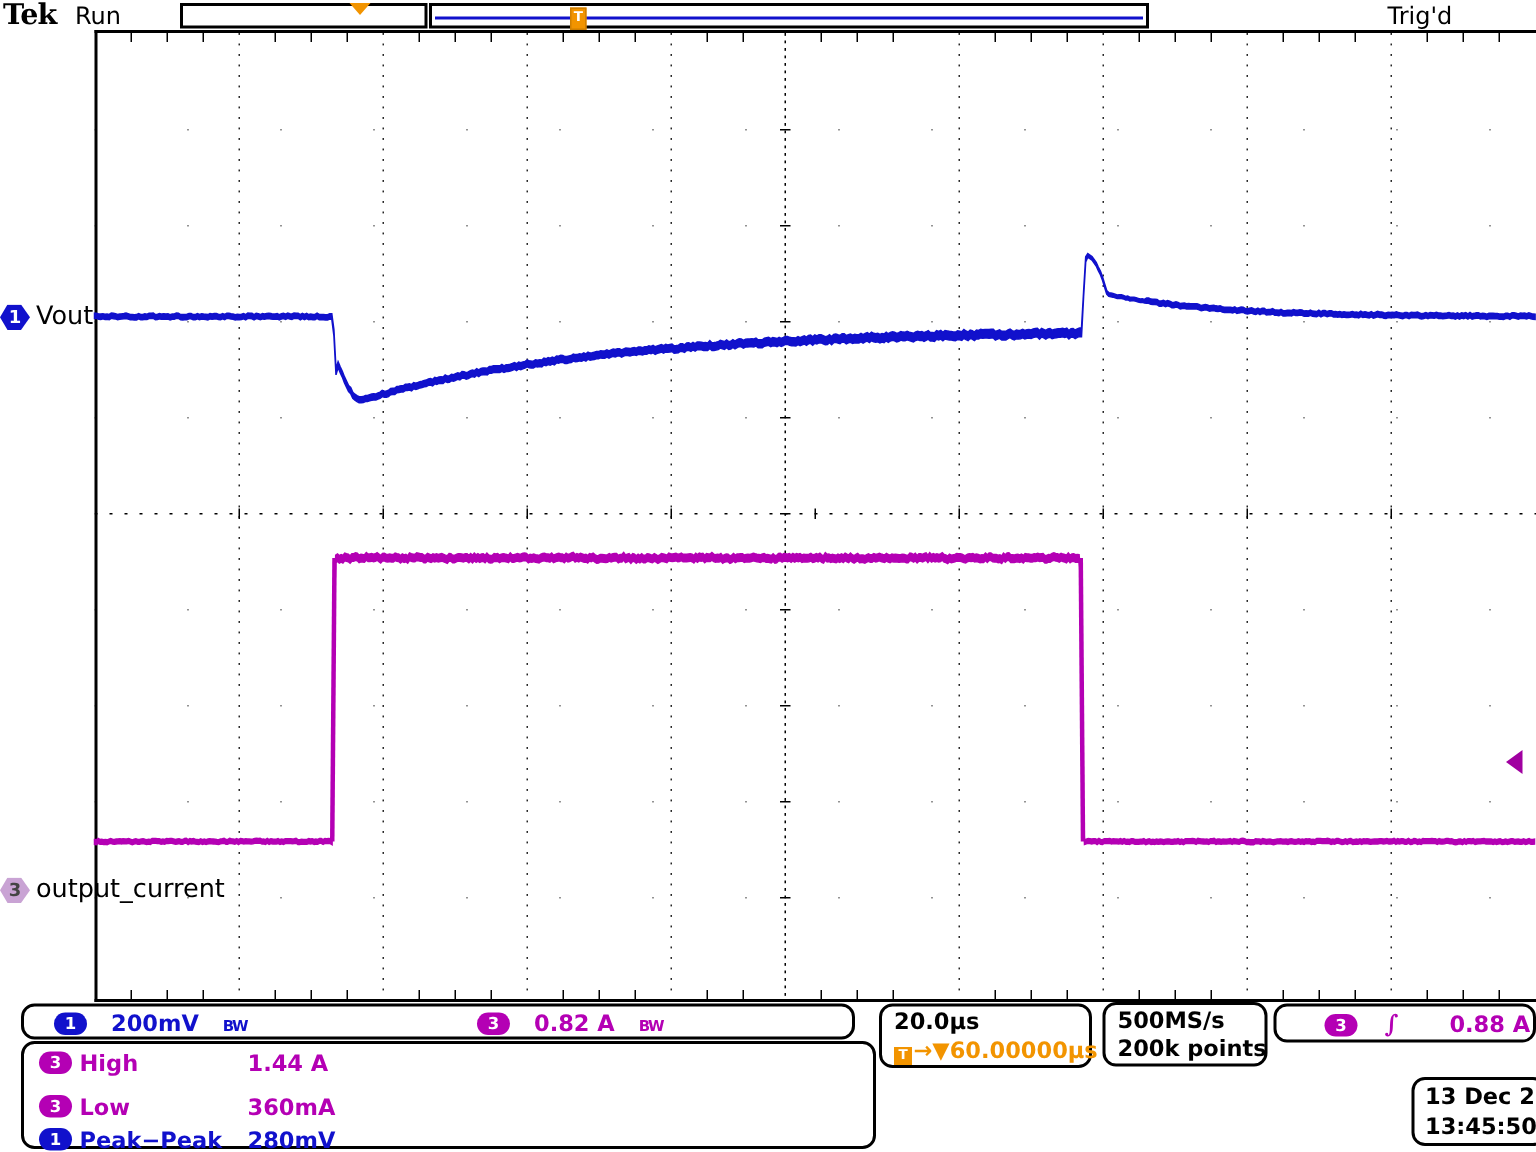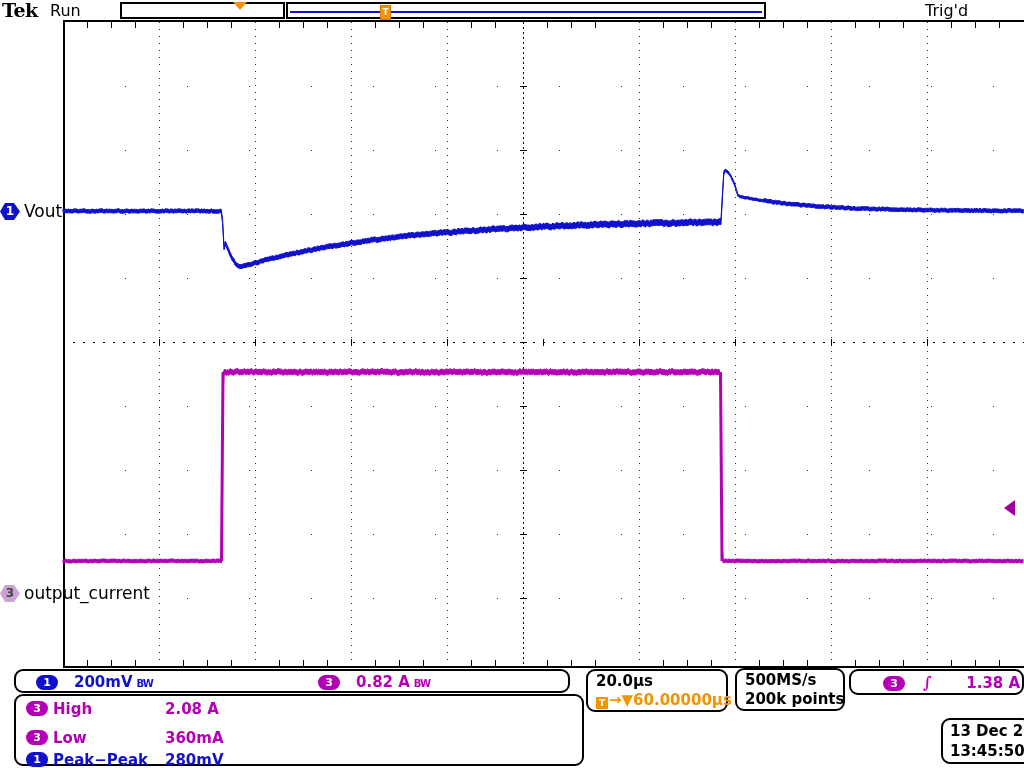--- a/index.html
+++ b/index.html
@@ -80,7 +80,7 @@
   #ch1-entry{left:20px;color:#1111cc;}
   #ch3-entry{left:302px;color:#b400b4;}
   .ch-scale{margin-left:16px;}
-  .bw-glyph{margin-left:4px;font-size:10px;letter-spacing:-1px;}
+  .bw-glyph{margin-left:16px;font-size:10px;letter-spacing:-1px;}
 
   .meas-row{position:absolute;left:10px;font-size:15px;font-weight:bold;white-space:nowrap;height:17px;}
   .meas-name{display:inline-block;margin-left:5px;width:112px;vertical-align:middle;}

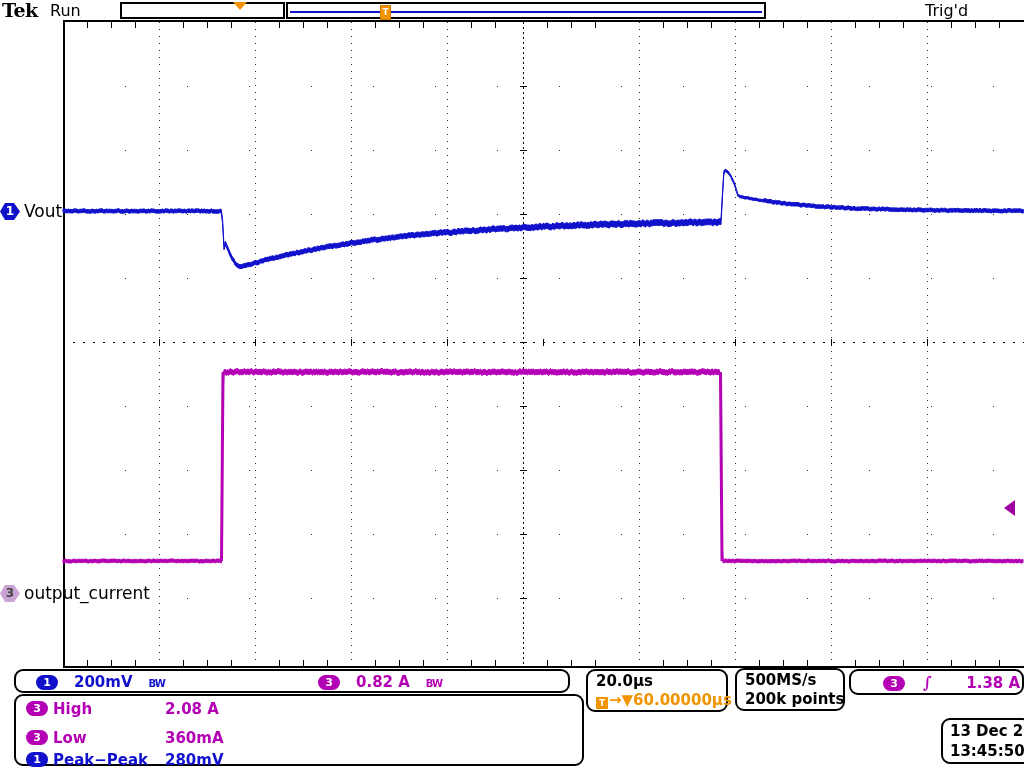--- a/index.html
+++ b/index.html
@@ -266,7 +266,7 @@
 
 <div class="panel" id="trig-panel">
   <div id="trig-row">
-    <span class="cbadge b3" style="margin-left:32px">3</span><span id="trig-slope" style="margin-left:18px">∫</span><span style="margin-left:34px">1.38 A</span>
+    <span class="cbadge b3" style="margin-left:32px">3</span><span id="trig-slope" style="margin-left:18px">∫</span><span style="margin-left:34px">0.88 A</span>
   </div>
 </div>
 

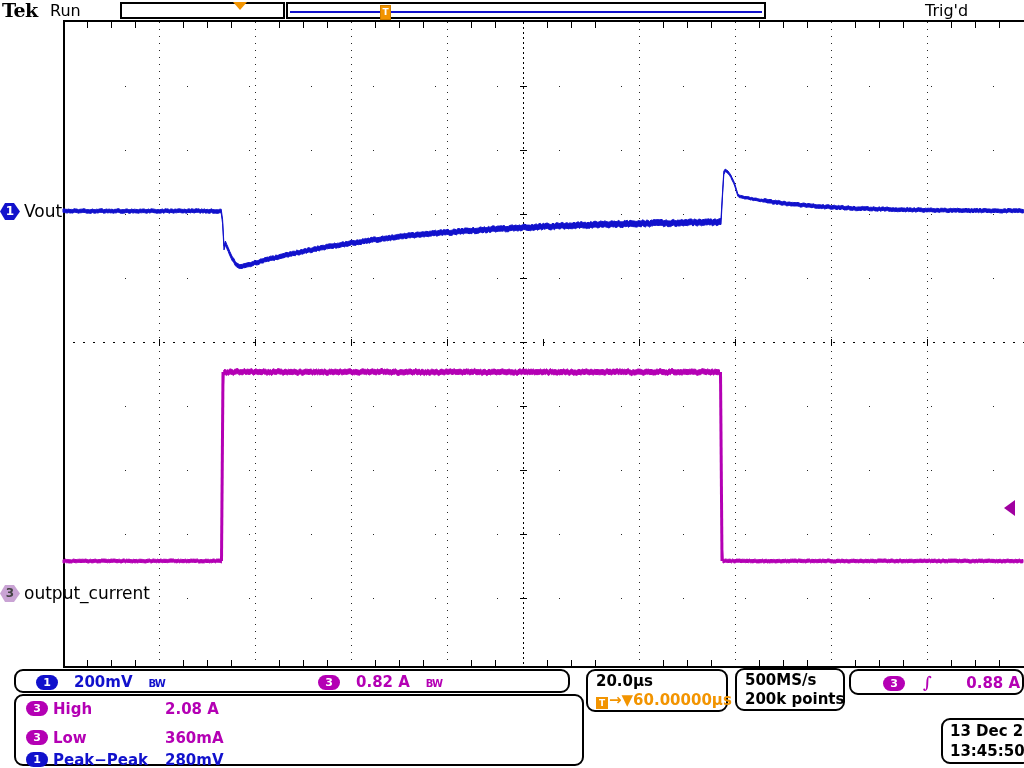--- a/index.html
+++ b/index.html
@@ -242,7 +242,7 @@
 
 <div class="panel" id="meas-panel">
   <div class="meas-row mm" style="top:3px">
-    <span class="cbadge b3">3</span><span class="meas-name">High</span><span class="meas-val">2.08 A</span>
+    <span class="cbadge b3">3</span><span class="meas-name">High</span><span class="meas-val">1.44 A</span>
   </div>
   <div class="meas-row mm" style="top:32px">
     <span class="cbadge b3">3</span><span class="meas-name">Low</span><span class="meas-val">360mA</span>

